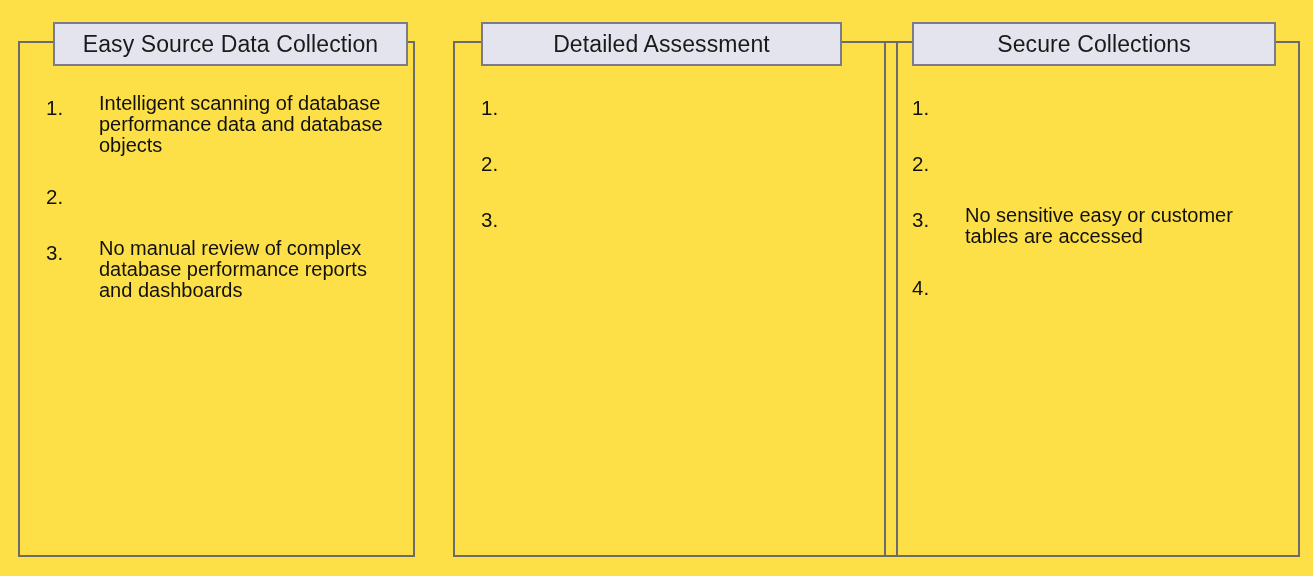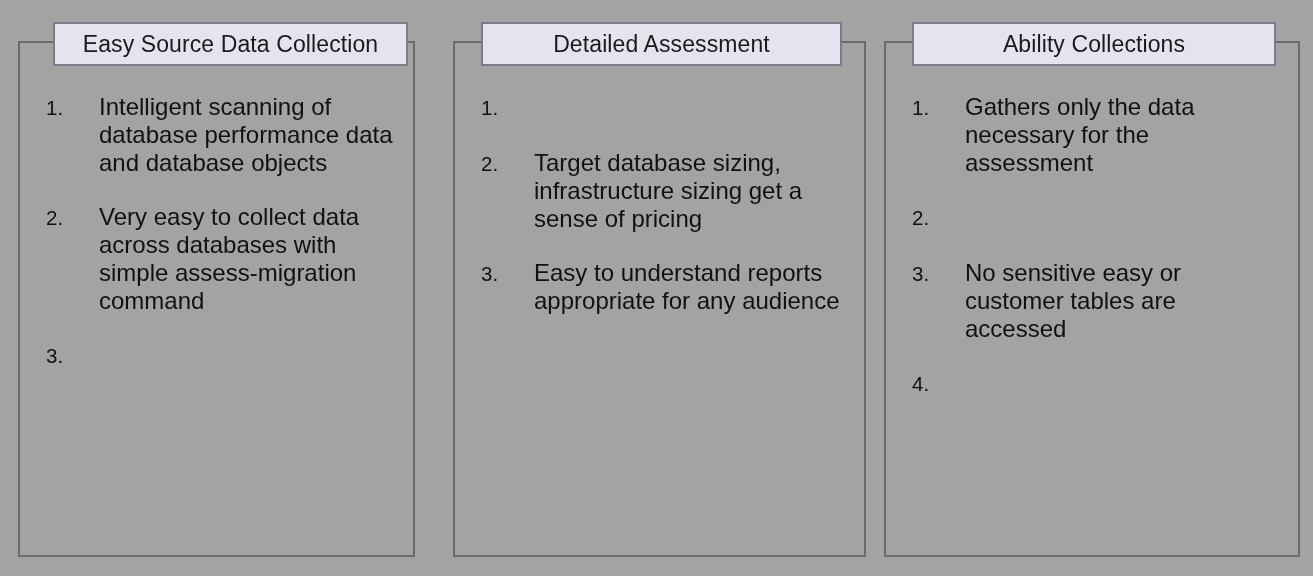--- a/index.html
+++ b/index.html
@@ -19,7 +19,7 @@
     position: relative;
     width: 1313px;
     height: 576px;
-    background: #a3a3a3;
+    background: #fde047;
   }
 
   

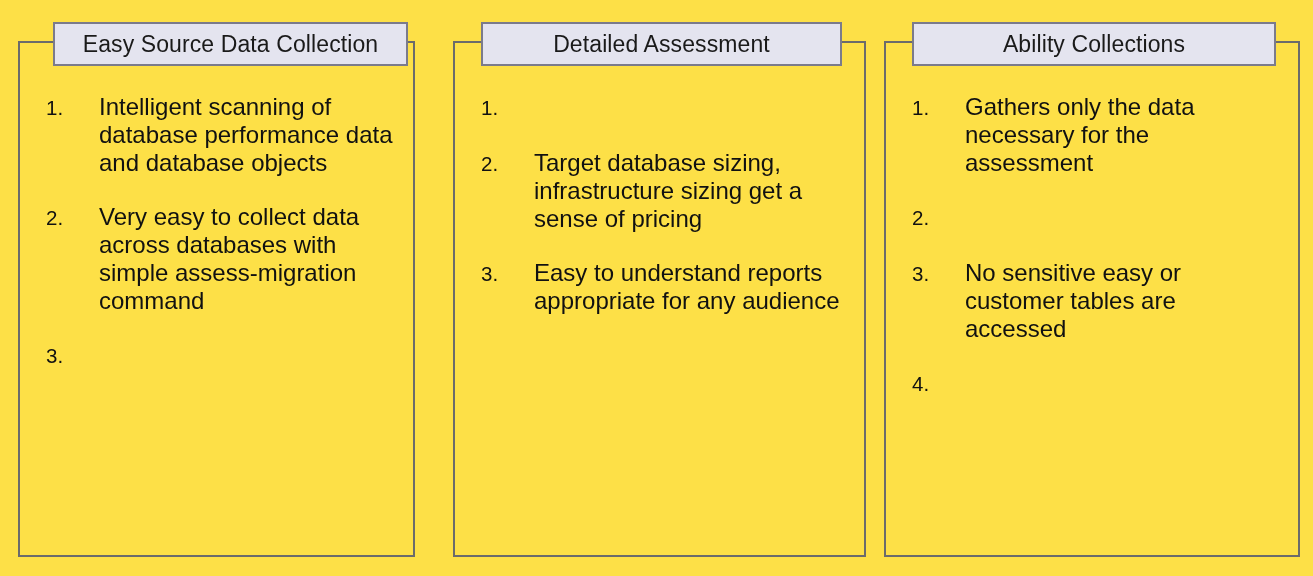--- a/index.html
+++ b/index.html
@@ -89,7 +89,7 @@
   .panel-1 .panel-body   { padding-left: 26px; padding-right: 8px; }
   .panel-1 .item-number  { width: 53px; }
 
-  .panel-2 { left: 453px; width: 413px; text-decoration: underline; }
+  .panel-2 { left: 453px; width: 445px; text-decoration: underline; }
   .panel-2 .panel-header { left: 26px;  width: 361px; }
   .panel-2 .panel-body   { padding-left: 26px; padding-right: 18px; }
   .panel-2 .item-number  { width: 53px; }

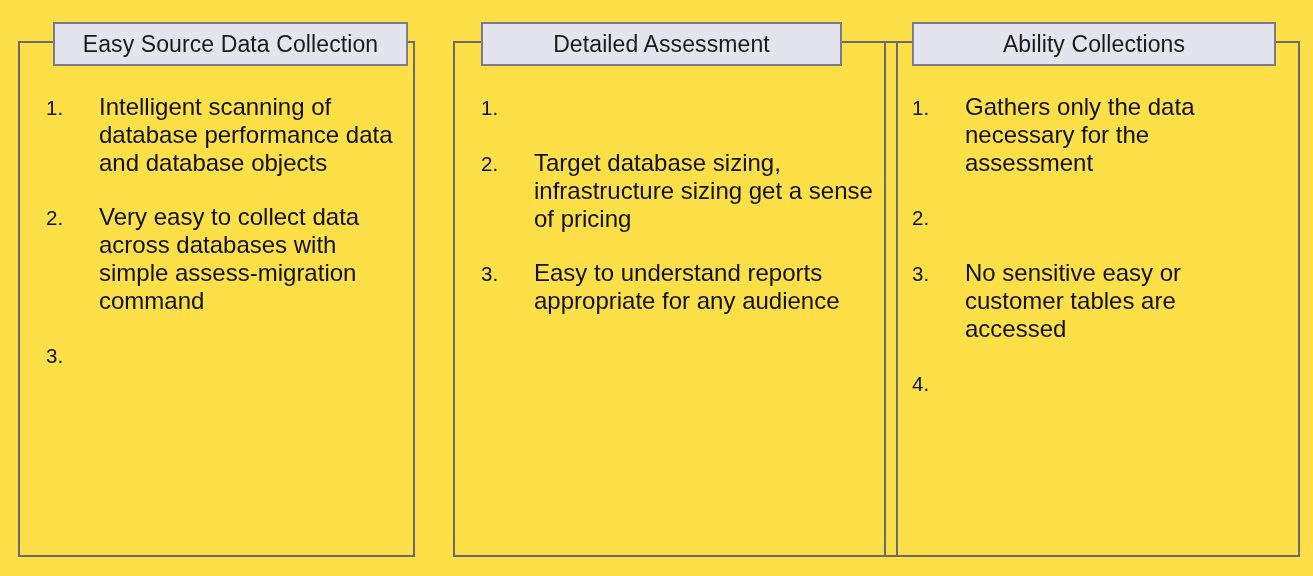--- a/index.html
+++ b/index.html
@@ -144,7 +144,7 @@
 
   <div class="panel panel-3">
     <div class="panel-header">
-      <span class="panel-header-title">Ability Collections</span>
+      <span class="panel-header-title">Secure Collections</span>
     </div>
     <div class="panel-body">
       <div class="list-item">

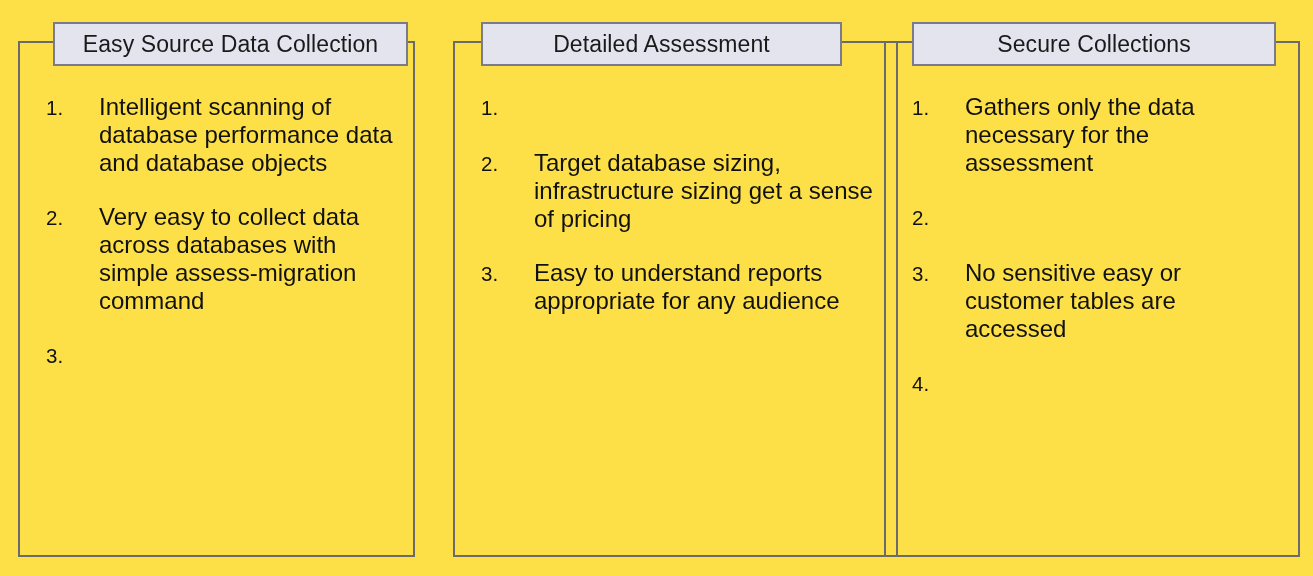--- a/index.html
+++ b/index.html
@@ -78,8 +78,8 @@
   }
   .item-text {
     flex: 1 1 auto;
-    font-size: 24px;
-    line-height: 28px;
+    font-size: 20px;
+    line-height: 21px;
     color: #111111;
   }
 

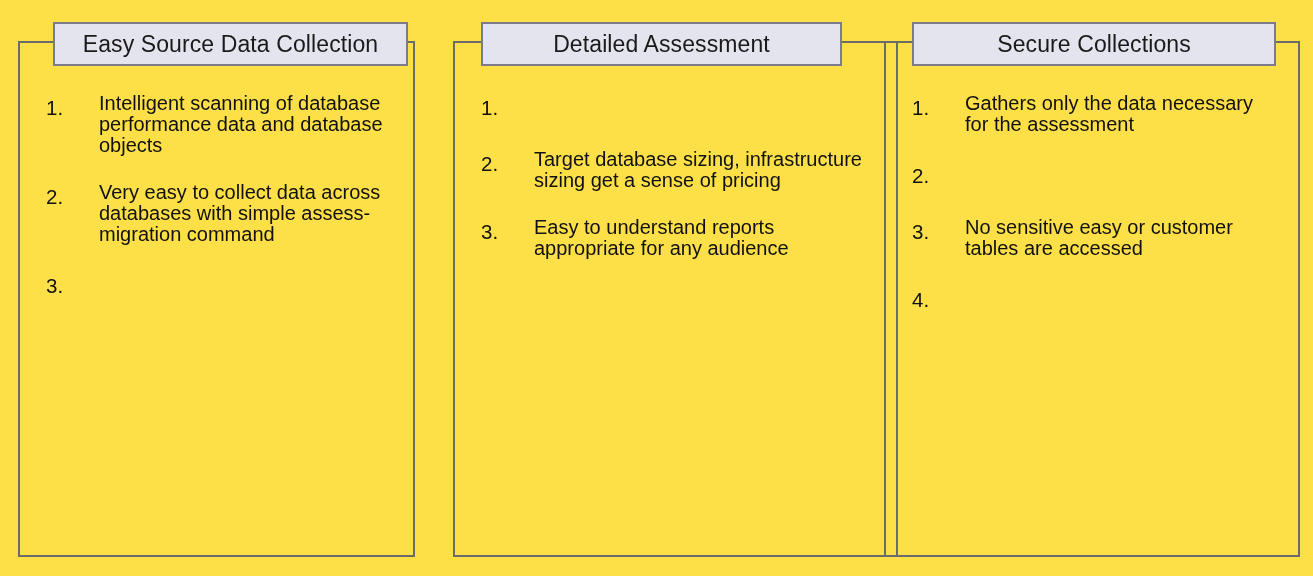--- a/index.html
+++ b/index.html
@@ -149,7 +149,6 @@
     <div class="panel-body">
       <div class="list-item">
         <span class="item-number">1.</span>
-        <span class="item-text">Gathers only the data necessary for the assessment</span>
       </div>
       <div class="list-item">
         <span class="item-number">2.</span>

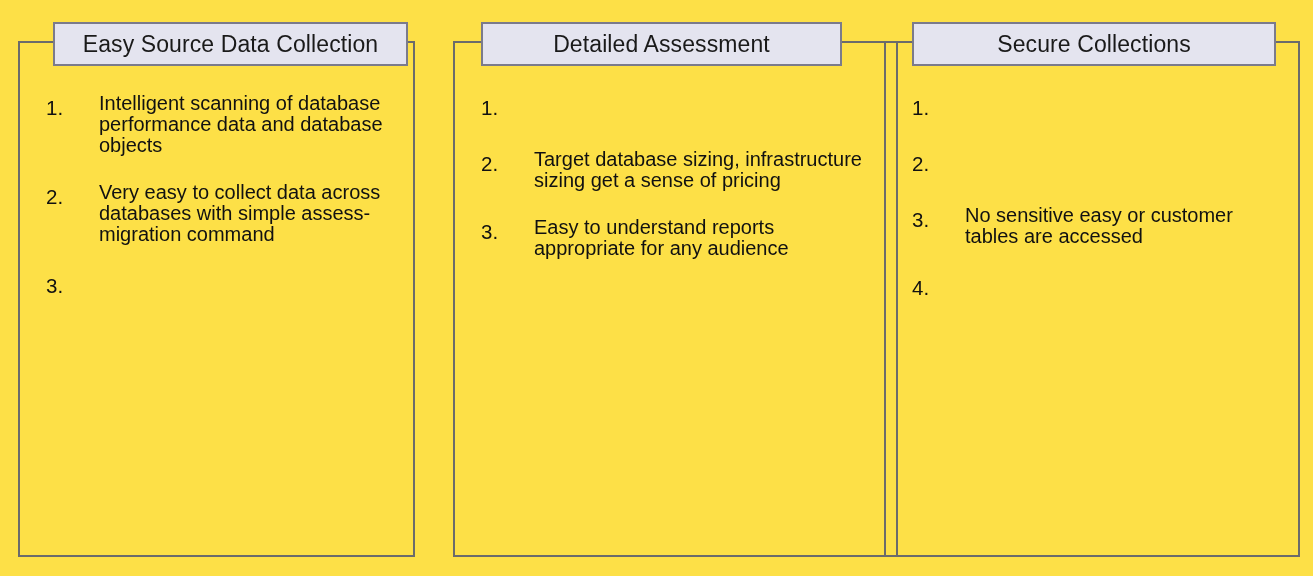--- a/index.html
+++ b/index.html
@@ -133,7 +133,6 @@
       </div>
       <div class="list-item">
         <span class="item-number">2.</span>
-        <span class="item-text">Target database sizing, infrastructure sizing get a sense of pricing</span>
       </div>
       <div class="list-item">
         <span class="item-number">3.</span>

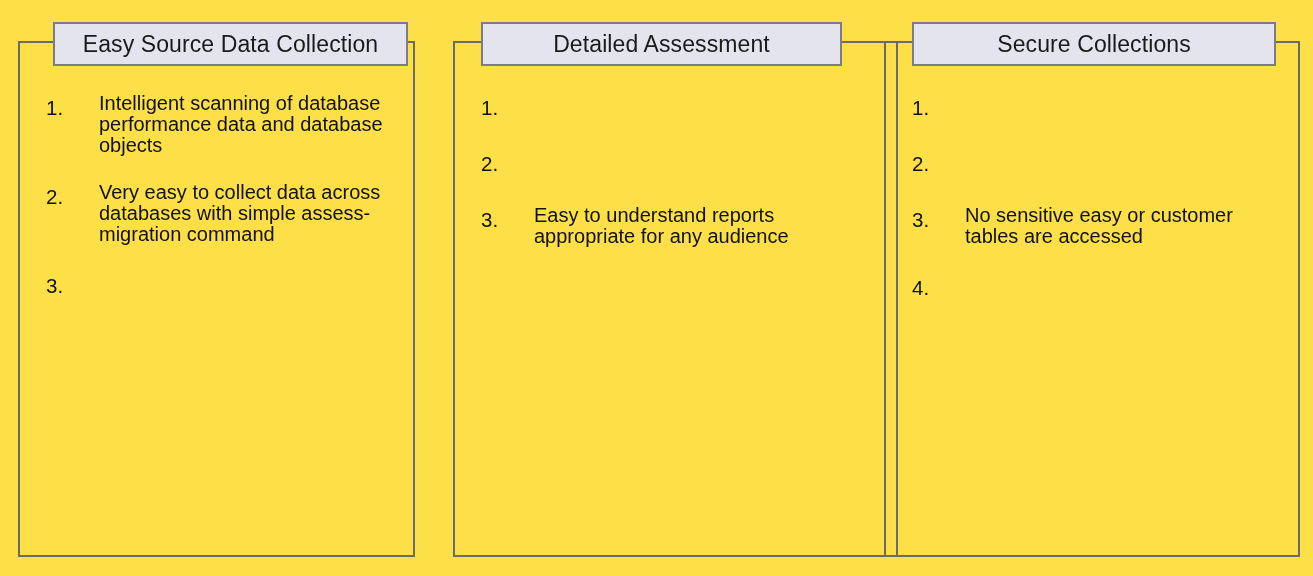--- a/index.html
+++ b/index.html
@@ -115,7 +115,6 @@
       </div>
       <div class="list-item">
         <span class="item-number">2.</span>
-        <span class="item-text">Very easy to collect data across databases with simple assess-migration command</span>
       </div>
       <div class="list-item">
         <span class="item-number">3.</span>

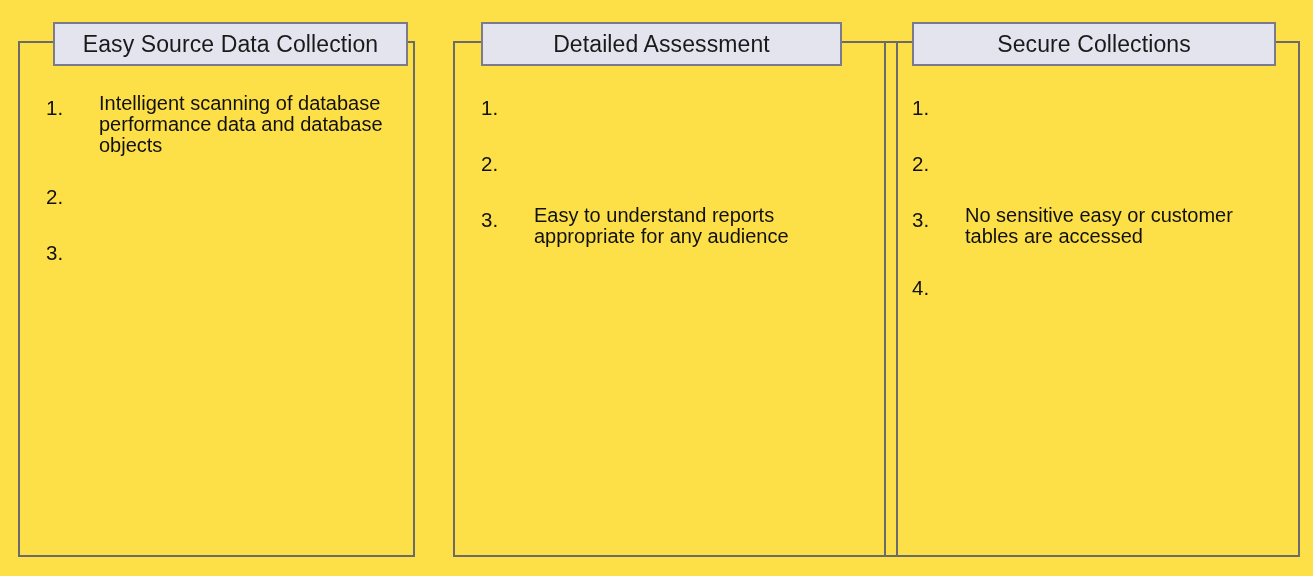--- a/index.html
+++ b/index.html
@@ -135,7 +135,6 @@
       </div>
       <div class="list-item">
         <span class="item-number">3.</span>
-        <span class="item-text">Easy to understand reports appropriate for any audience</span>
       </div>
     </div>
   </div>

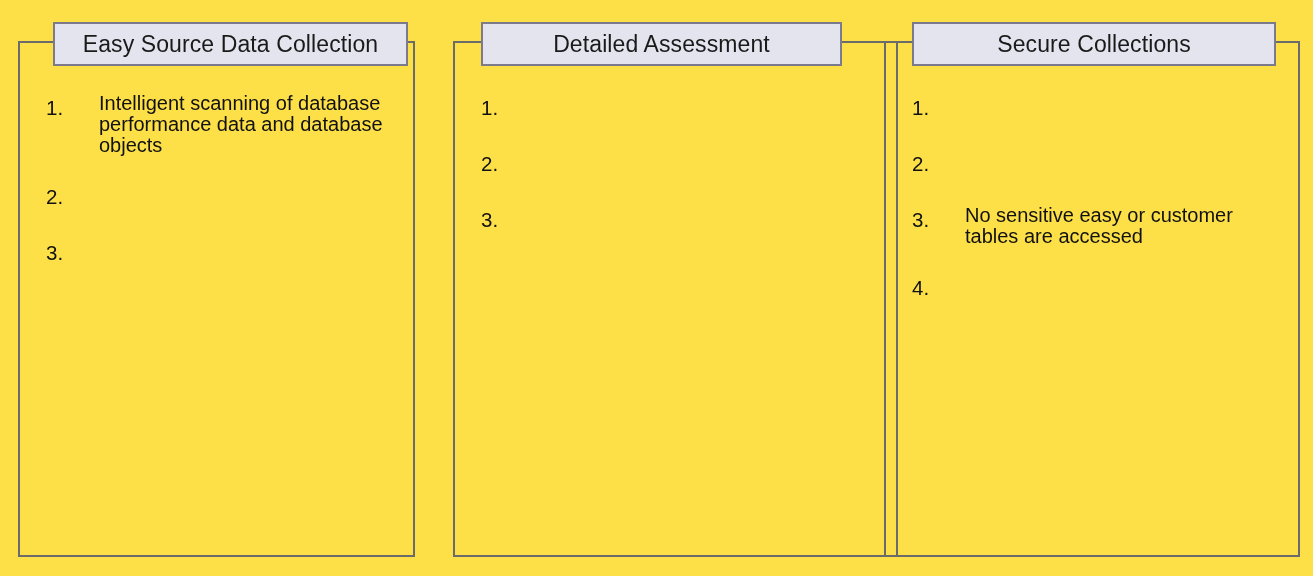--- a/index.html
+++ b/index.html
@@ -118,6 +118,7 @@
       </div>
       <div class="list-item">
         <span class="item-number">3.</span>
+        <span class="item-text">No manual review of complex database performance reports and dashboards</span>
       </div>
     </div>
   </div>

